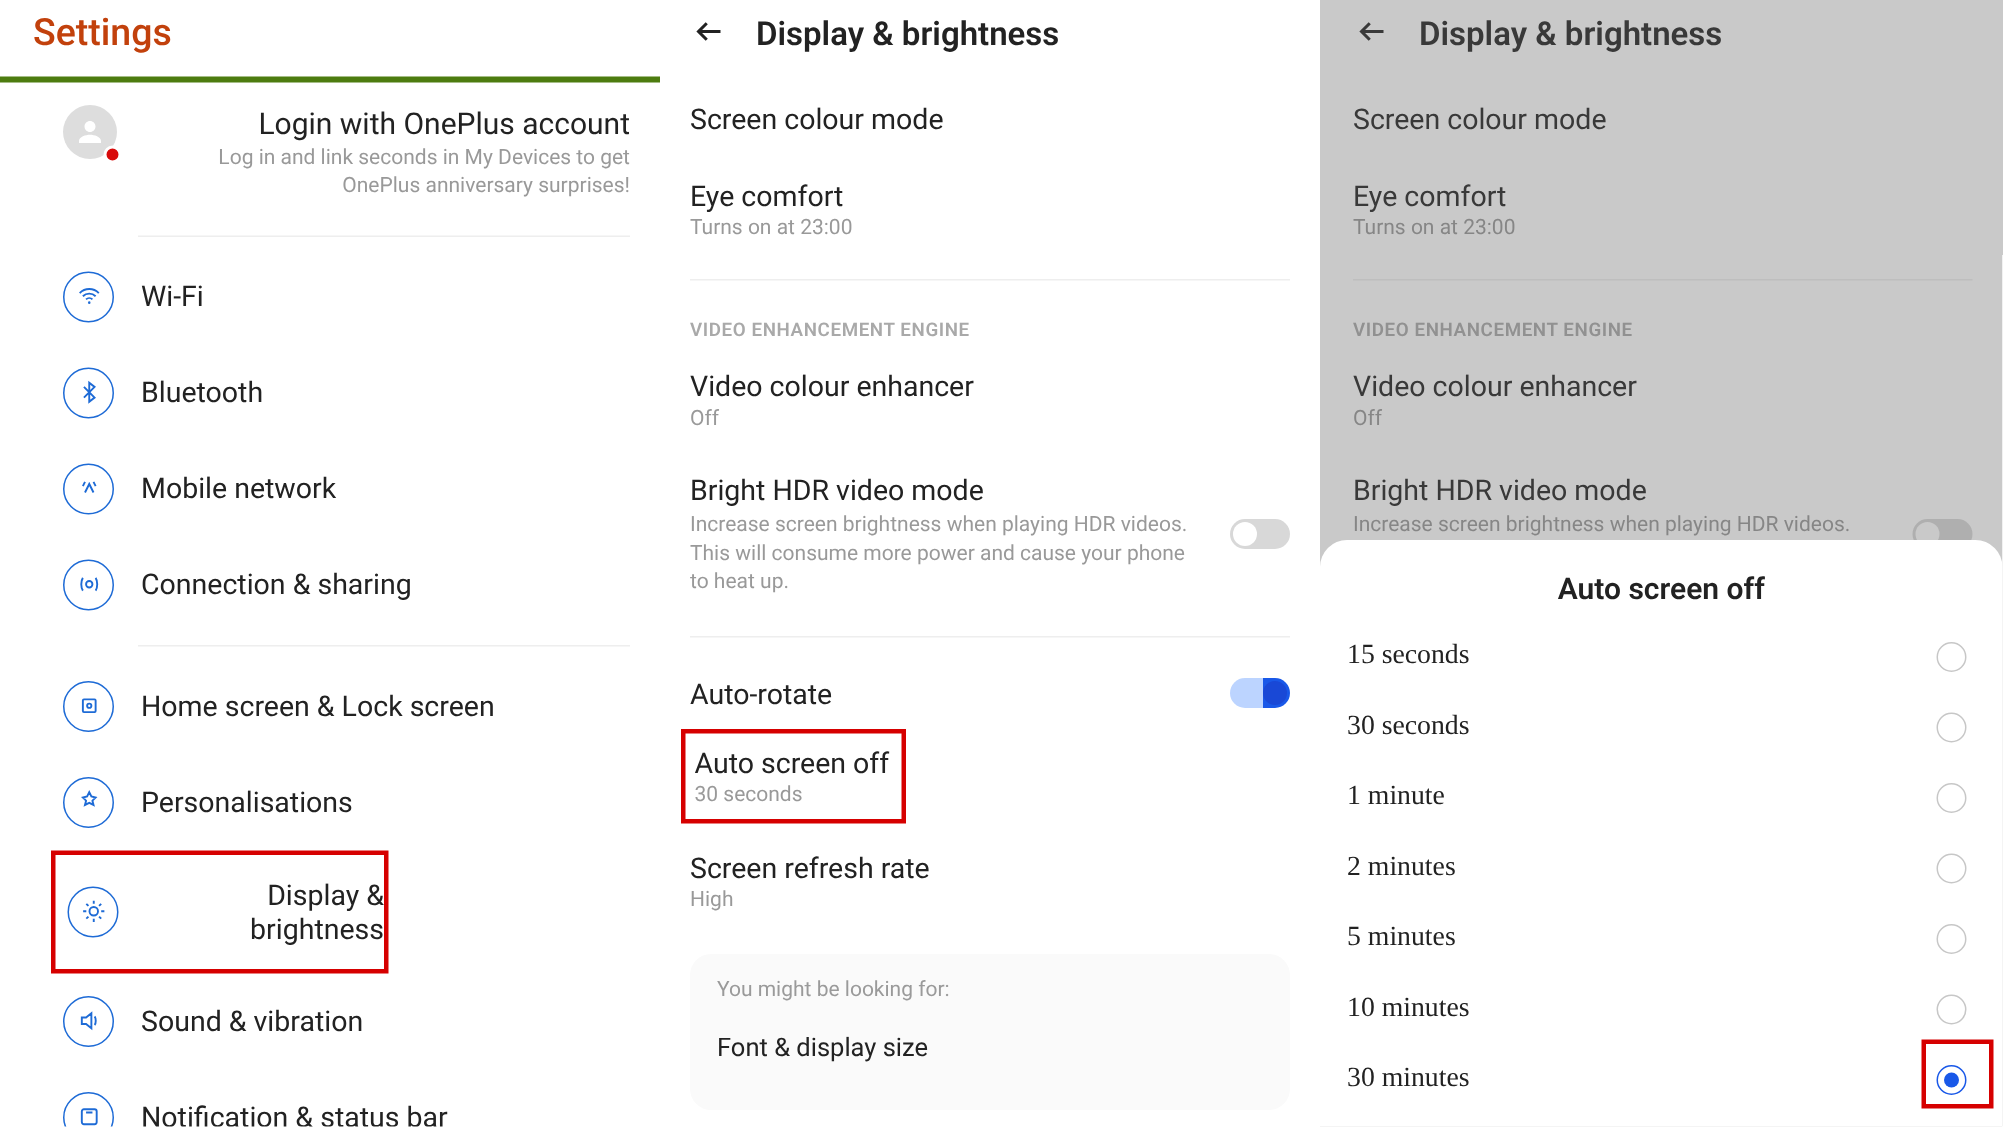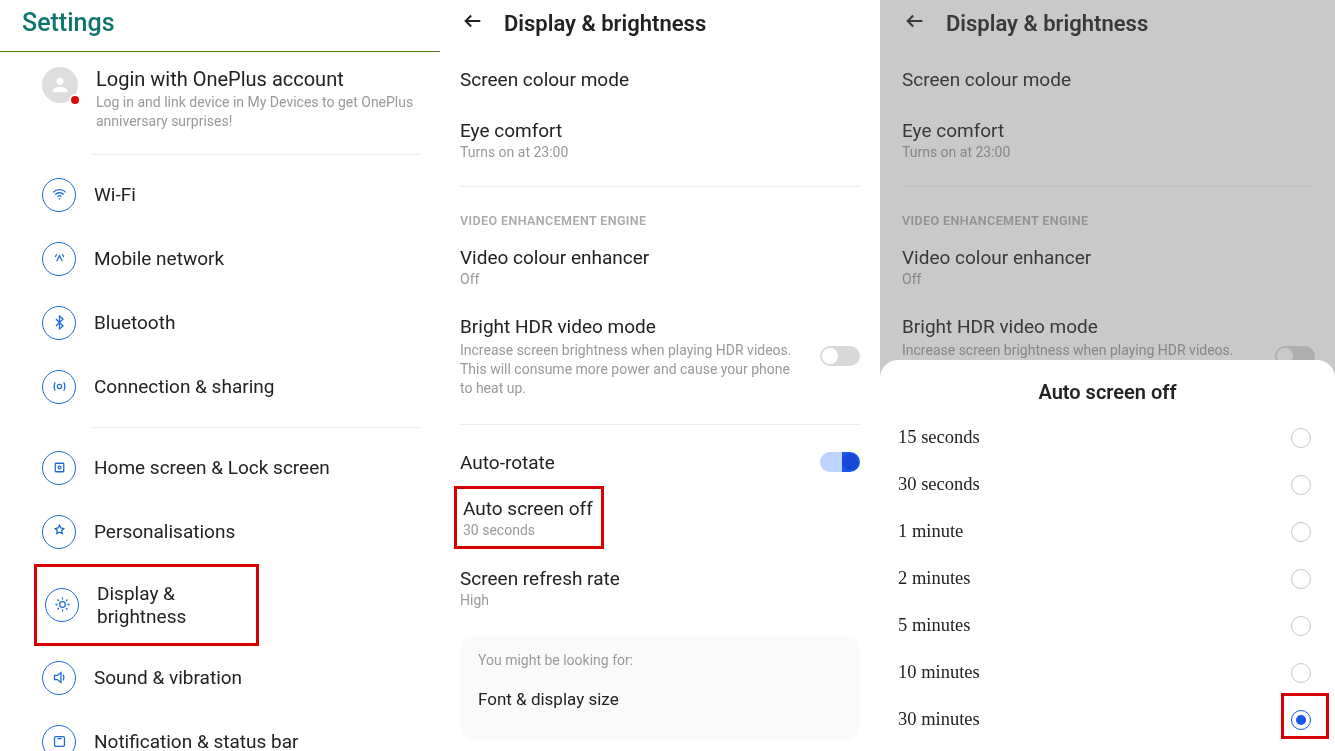--- a/index.html
+++ b/index.html
@@ -10,7 +10,7 @@
   .panel.p2 { width: 440px; padding: 0 0 0 20px; }
   .panel.p3 { width: 455px; padding: 0 0 0 0; position: relative; }
   .inner { padding: 0 20px 0 0; }
-  .header-settings { font-size: 25px; font-weight: 500; padding: 8px 22px 14px 22px; color: #0f766e; border-bottom: 1px solid #4d7c0f; margin: 0 -20px 0 -20px; }
+  .header-settings { font-size: 25px; font-weight: 500; padding: 8px 22px 14px 22px; color: #c2410c; border-bottom: 4px solid #4d7c0f; margin: 0 -20px 0 -20px; }
   .login-row { display: flex; align-items: flex-start; gap: 16px; padding: 18px 0 16px 0; }
   .avatar { position: relative; }
   .avatar .circ { width: 36px; height: 36px; border-radius: 50%; background: #ddd; display: flex; align-items: center; justify-content: center; color: #fff; font-size: 20px; }

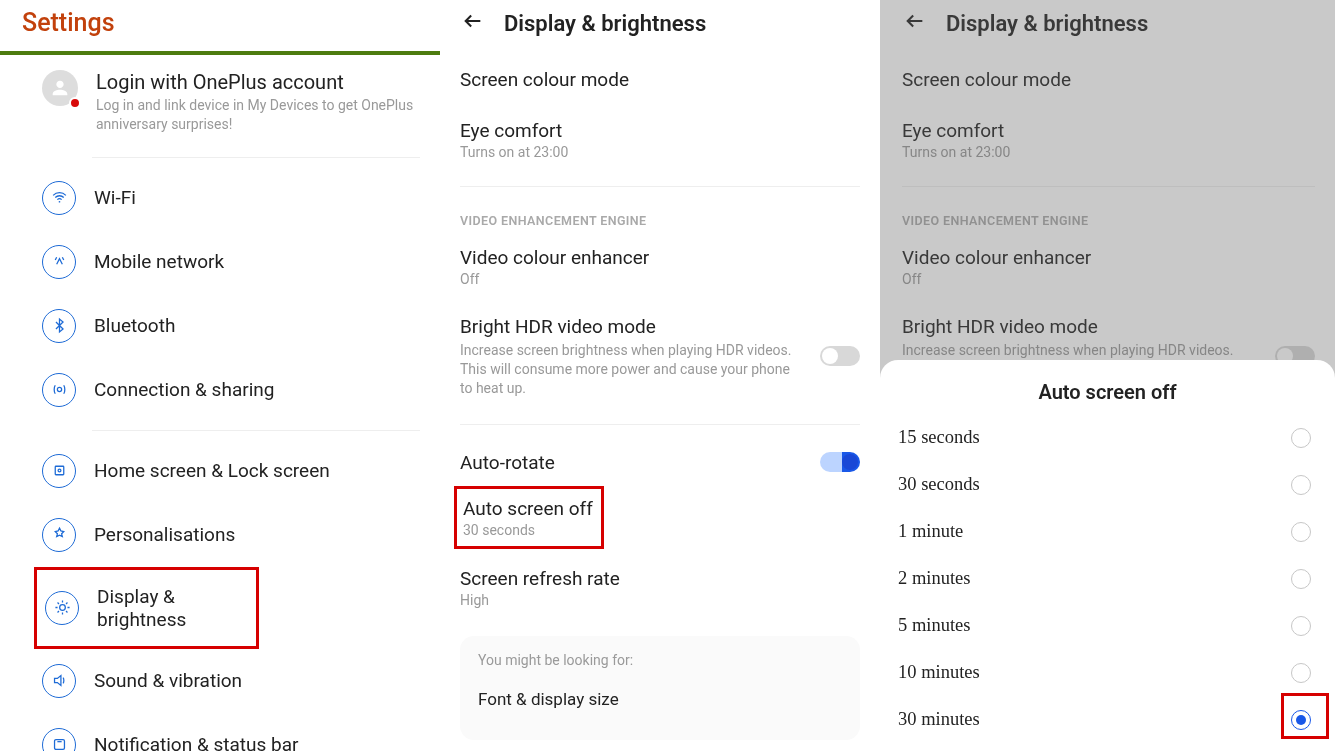--- a/index.html
+++ b/index.html
@@ -19,7 +19,7 @@
   .login-text .title { font-size: 20px; color: #222; }
   .login-text .sub { font-size: 14px; color: #999; margin-top: 2px; line-height: 1.35; }
   .divider { border: none; border-top: 1px solid #eee; margin: 8px 0 8px 50px; }
-  .s-item { display: flex; align-items: center; gap: 18px; padding: 15px 0 15px 0; }
+  .s-item { display: flex; align-items: center; gap: 18px; padding: 15px 0 15px 0; text-align: right; }
   .s-item .icon-circle { width: 34px; height: 34px; border-radius: 50%; border: 1.7px solid #1e6bd6; display: flex; align-items: center; justify-content: center; flex-shrink: 0; }
   .s-item .icon-circle svg { width: 17px; height: 17px; stroke: #1e6bd6; fill: none; stroke-width: 1.8; }
   .s-item-label { font-size: 19px; color: #222; }

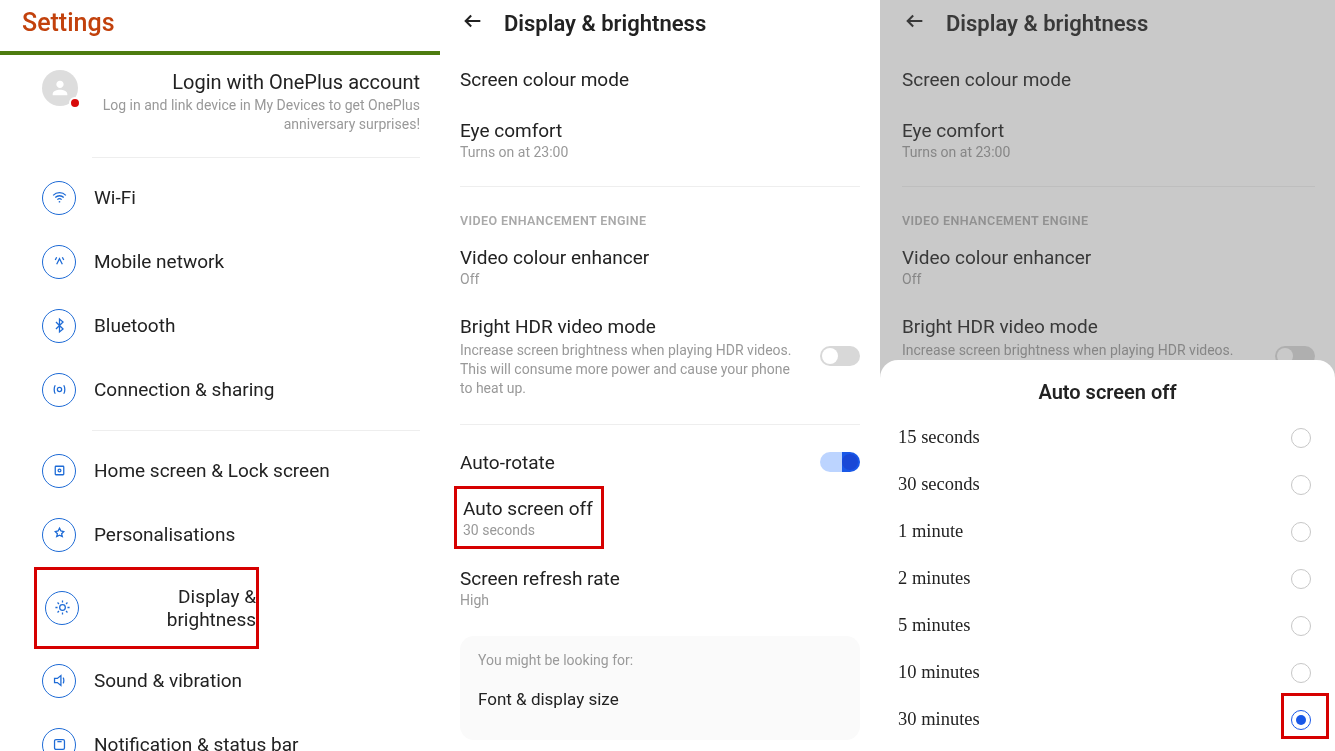--- a/index.html
+++ b/index.html
@@ -82,7 +82,7 @@
         </div>
         <div class="login-text">
           <div class="title">Login with OnePlus account</div>
-          <div class="sub">Log in and link device in My Devices to get OnePlus anniversary surprises!</div>
+          <div class="sub">Log in and link seconds in My Devices to get OnePlus anniversary surprises!</div>
         </div>
       </div>
 

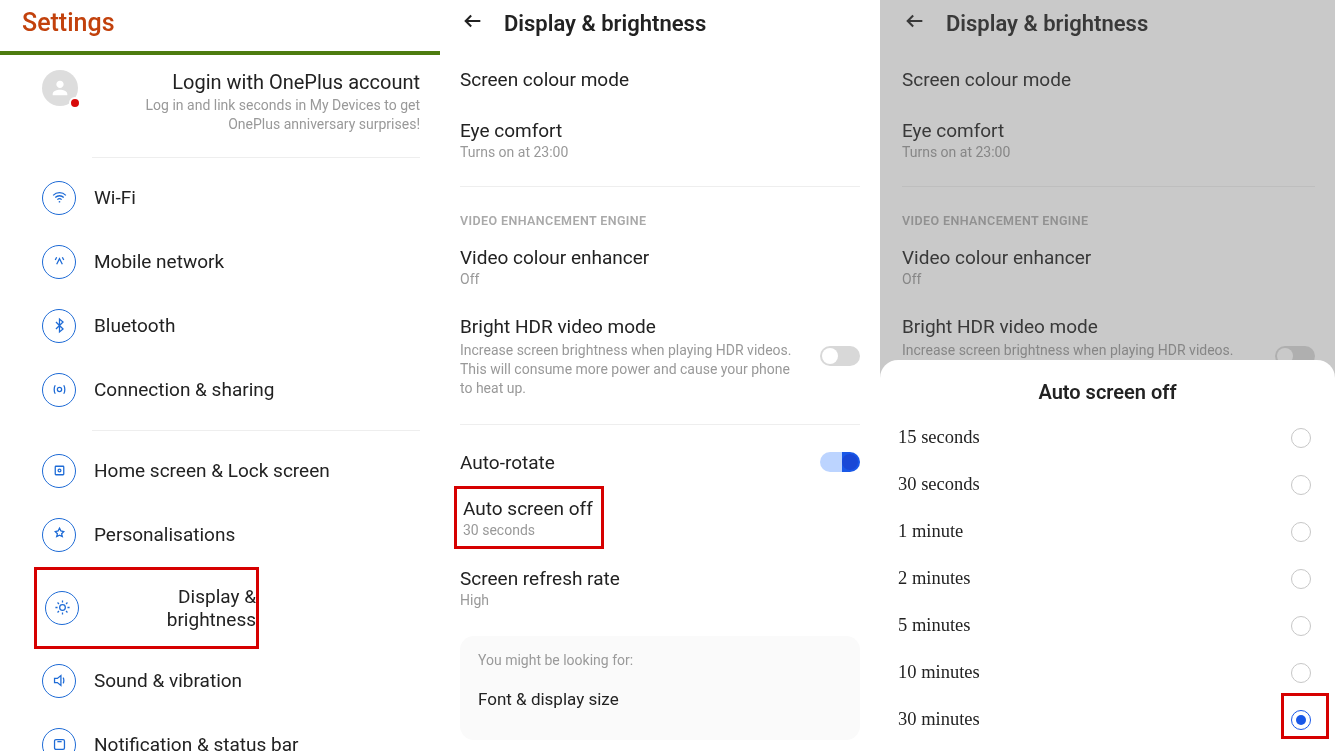--- a/index.html
+++ b/index.html
@@ -100,18 +100,18 @@
       <div class="s-item">
         <div class="icon-circle">
             <svg viewBox="0 0 24 24">
+              <path d="M7 7l10 10-5 4V3l5 4L7 17"></path>
+            </svg>
+          </div>
+        <div class="s-item-label">Bluetooth</div>
+      </div>
+      <div class="s-item">
+        <div class="icon-circle">
+            <svg viewBox="0 0 24 24">
               <path d="M8 16l4-8 4 8M8 6l-2 4M16 6l2 4"></path>
             </svg>
           </div>
         <div class="s-item-label">Mobile network</div>
-      </div>
-      <div class="s-item">
-        <div class="icon-circle">
-            <svg viewBox="0 0 24 24">
-              <path d="M7 7l10 10-5 4V3l5 4L7 17"></path>
-            </svg>
-          </div>
-        <div class="s-item-label">Bluetooth</div>
       </div>
       <div class="s-item">
         <div class="icon-circle">

